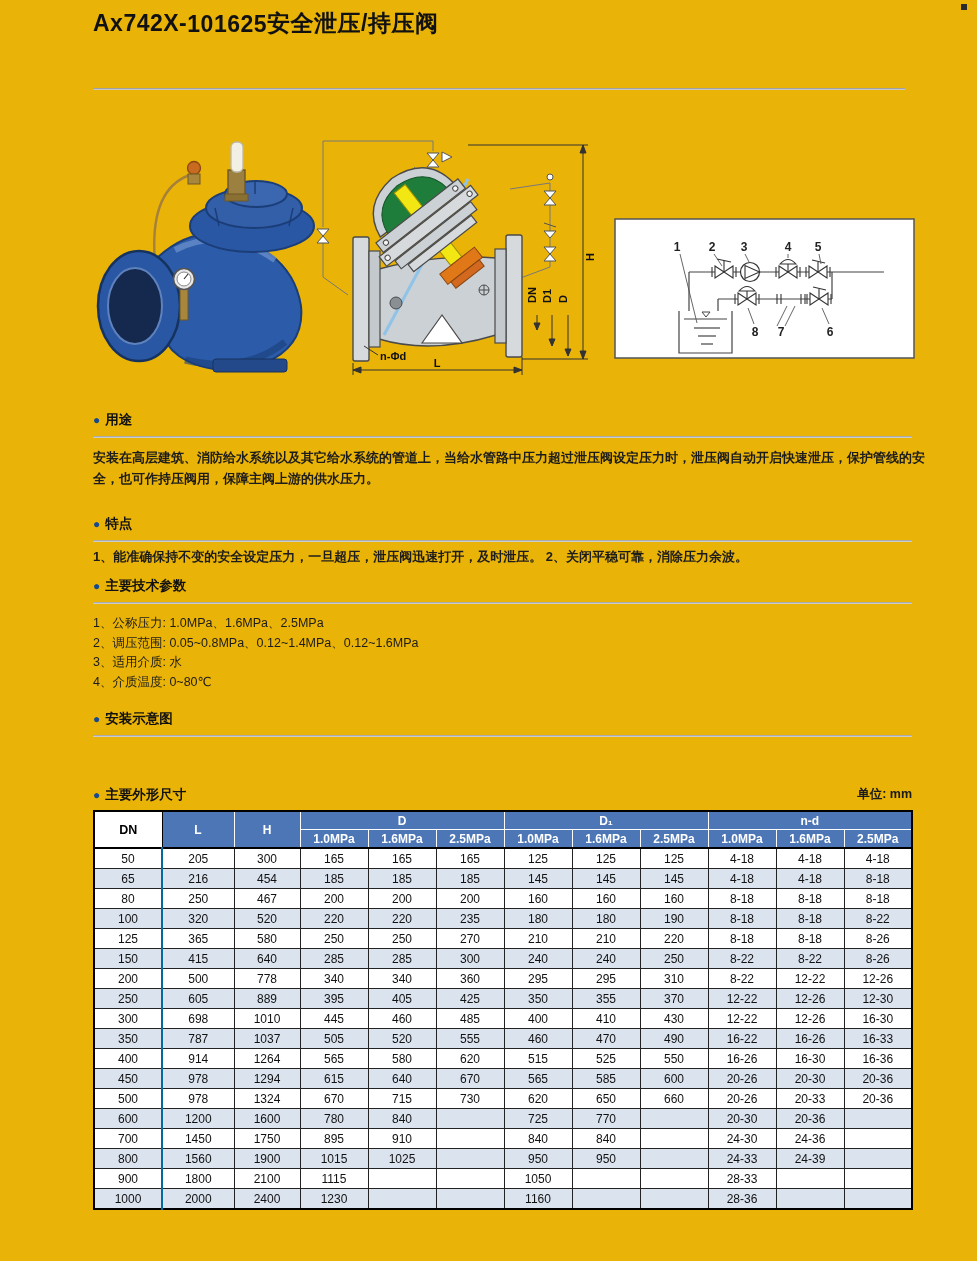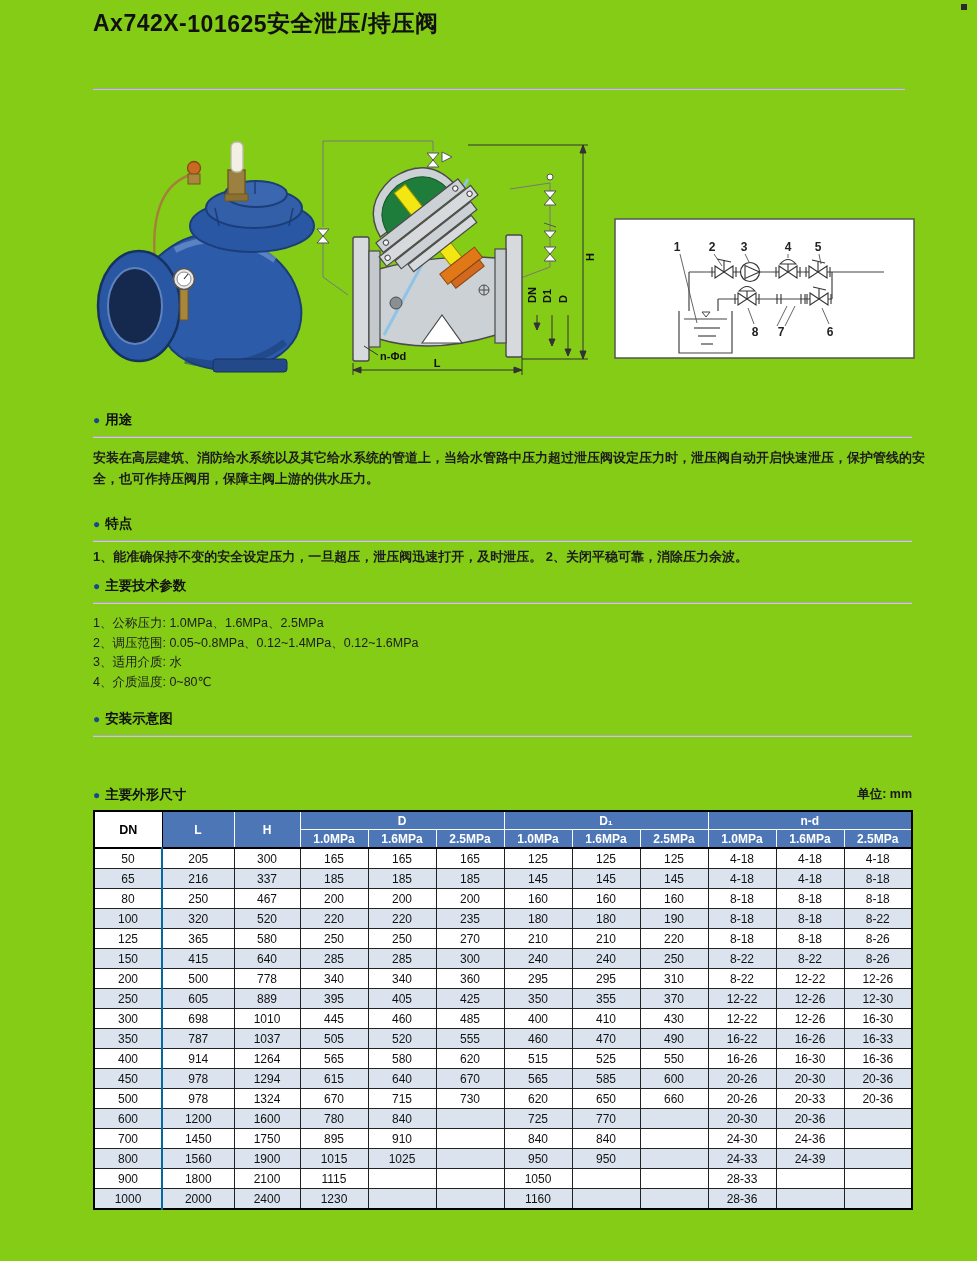--- a/index.html
+++ b/index.html
@@ -4,7 +4,7 @@
 <style>
   html,body{margin:0;padding:0;background:#fff;}
   body{font-family:"Liberation Sans","DejaVu Sans",sans-serif;color:#1a1a1a;}
-  .page{position:relative;width:977px;height:1261px;background:#84cc16;overflow:hidden;}
+  .page{position:relative;width:977px;height:1261px;background:#eab308;overflow:hidden;}
 
   
   .title-row{position:absolute;left:93px;top:8px;display:flex;align-items:center;

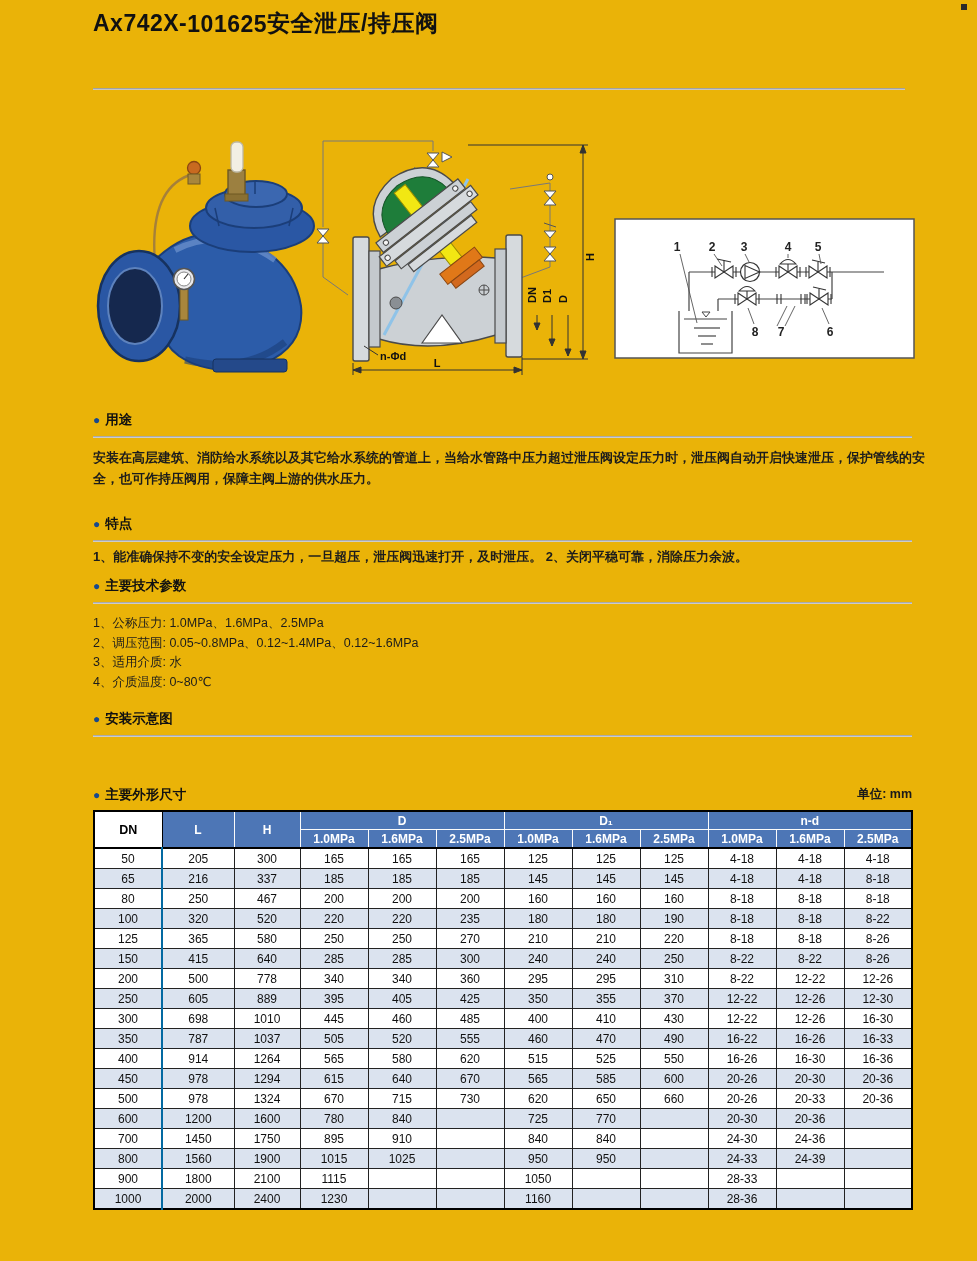--- a/index.html
+++ b/index.html
@@ -366,7 +366,7 @@
         <tr>
           <td>65</td>
           <td>216</td>
-          <td>337</td>
+          <td>454</td>
           <td>185</td>
           <td>185</td>
           <td>185</td>

